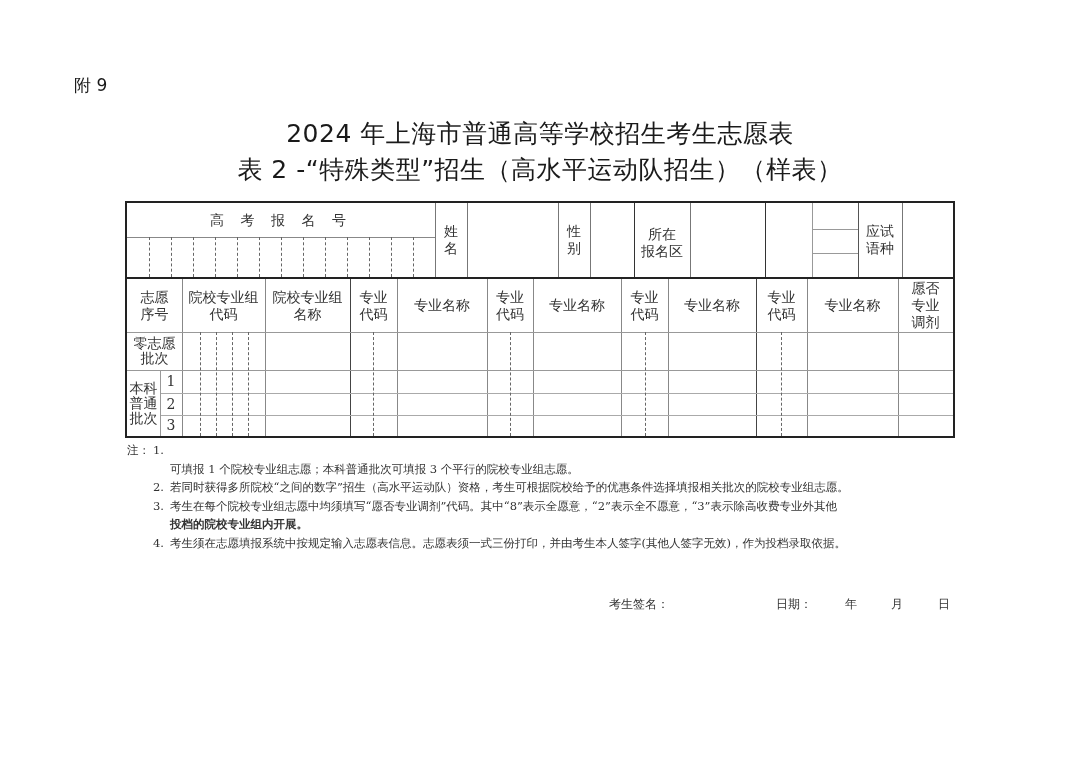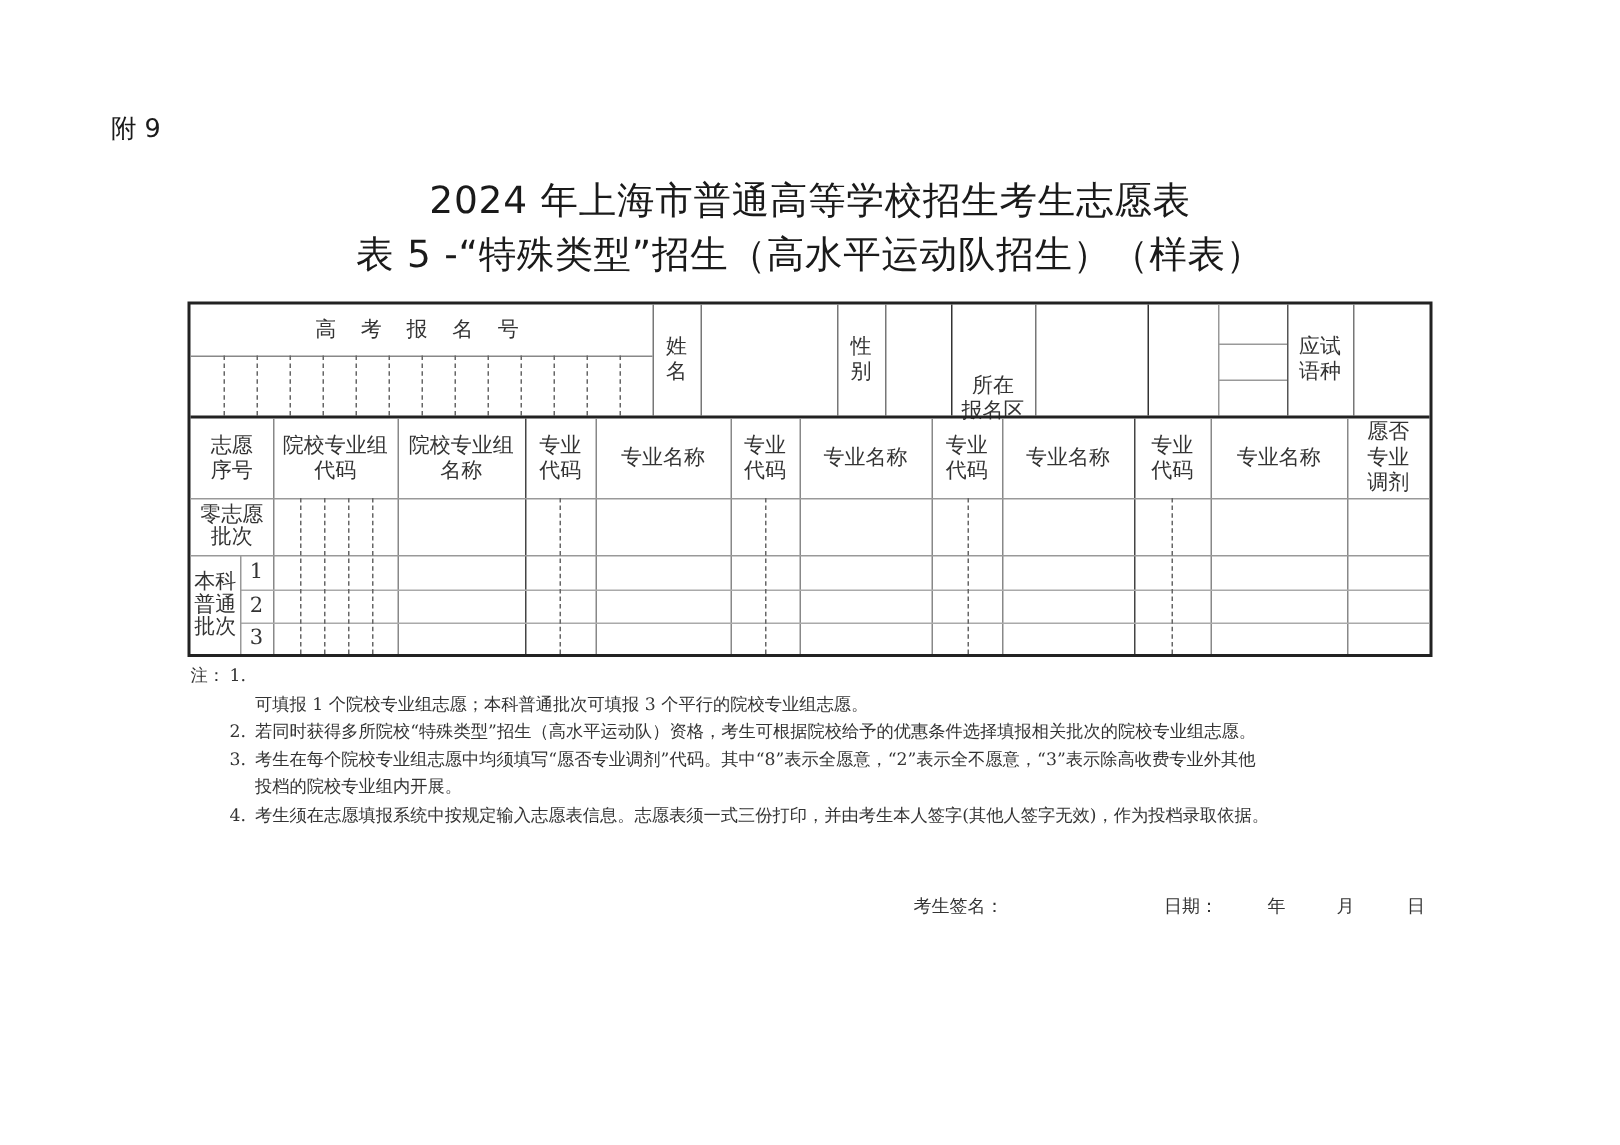--- a/index.html
+++ b/index.html
@@ -24,7 +24,7 @@
 
 <div class="abs appendix">附 9</div>
 <div class="abs title t1">2024 年上海市普通高等学校招生考生志愿表</div>
-<div class="abs title t2">表 5 -“特殊类型”招生（高水平运动队招生）（样表）</div>
+<div class="abs title t2">表 2 -“特殊类型”招生（高水平运动队招生）（样表）</div>
 
 <div class="abs form" id="form">
     <div class="cell" style="left: 0px; top: 0px; width: 308px; height: 34px; white-space: pre-line; letter-spacing: 6px;">高 考 报 名 号</div>

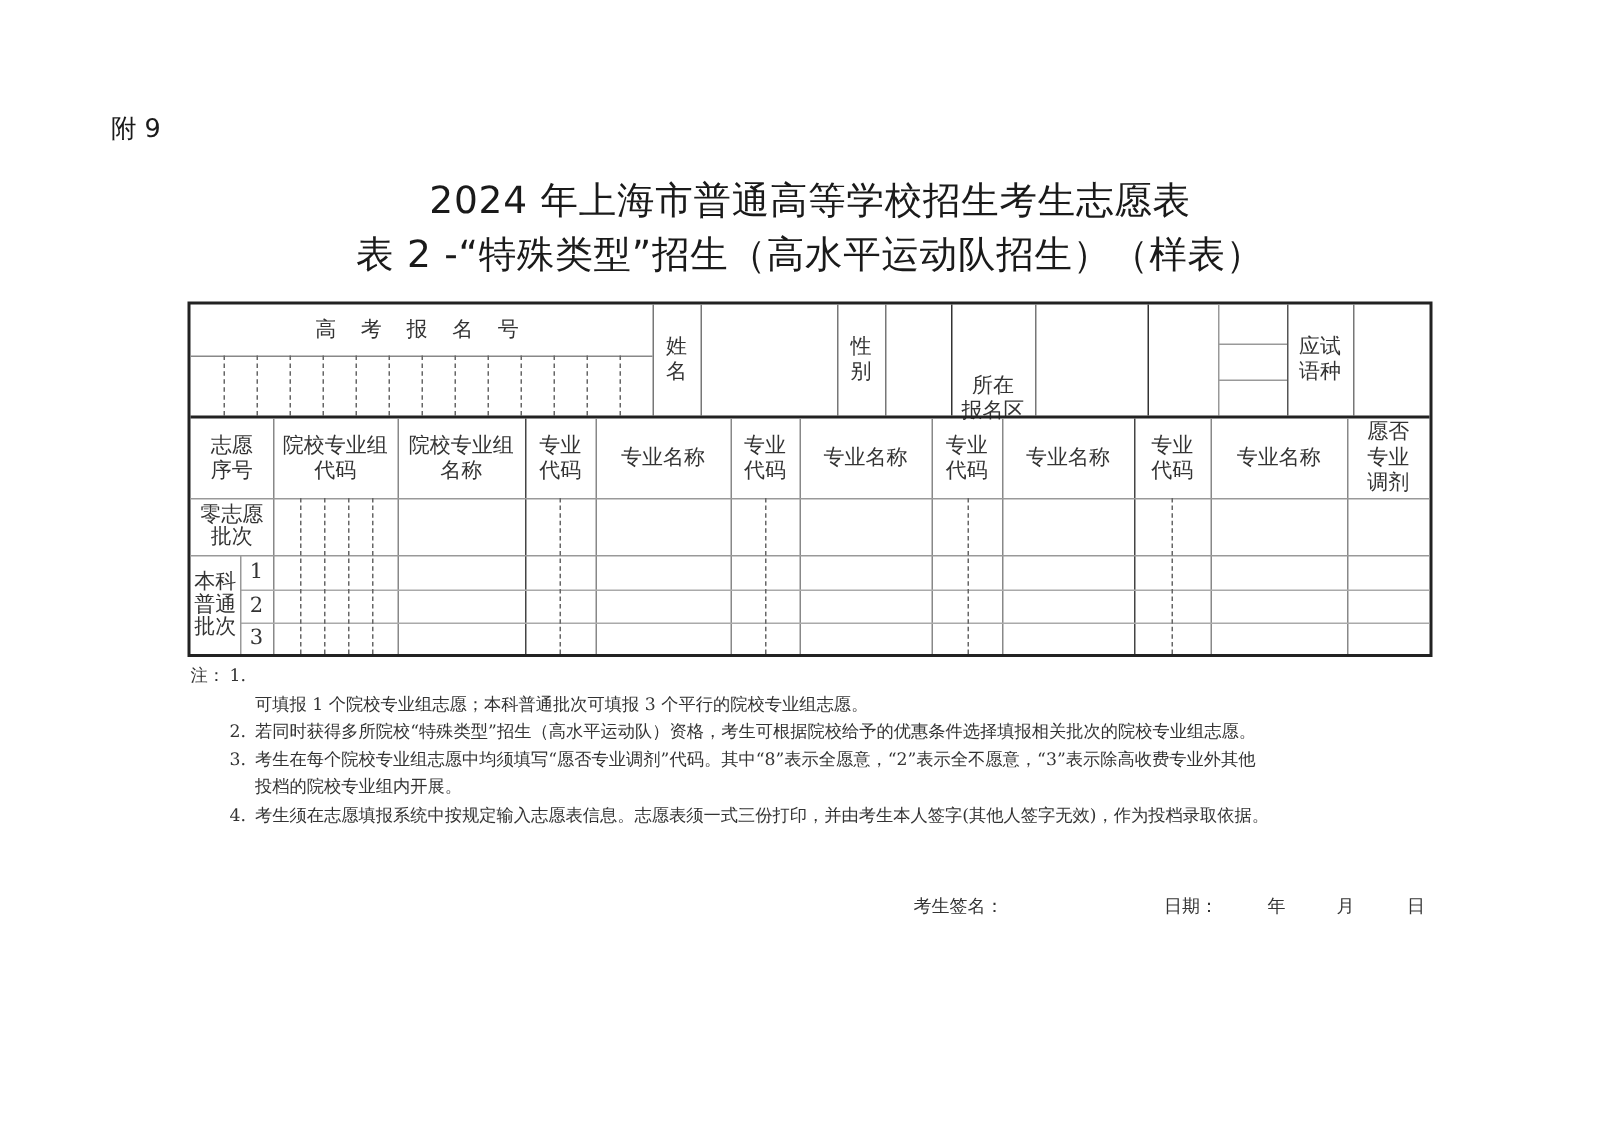--- a/index.html
+++ b/index.html
@@ -67,7 +67,7 @@
     <div class="line v" style="left: 463px; top: 0px; height: 74px; background: rgb(119, 119, 119);"></div>
     <div class="cell" style="left: 463px; top: 0px; width: 44px; height: 74px; white-space: pre-line;"></div>
     <div class="line v" style="left: 507px; top: 0px; height: 74px; background: rgb(51, 51, 51);"></div>
-    <div class="cell" style="left: 507px; top: 0px; width: 56px; height: 79px; white-space: pre-line; margin-top: 23px;">所在
+    <div class="cell" style="left: 507px; top: 0px; width: 56px; height: 79px; white-space: pre-line;">所在
 报名区</div>
     <div class="line v" style="left: 563px; top: 0px; height: 74px; background: rgb(119, 119, 119);"></div>
     <div class="cell" style="left: 563px; top: 0px; width: 75px; height: 74px; white-space: pre-line;"></div>

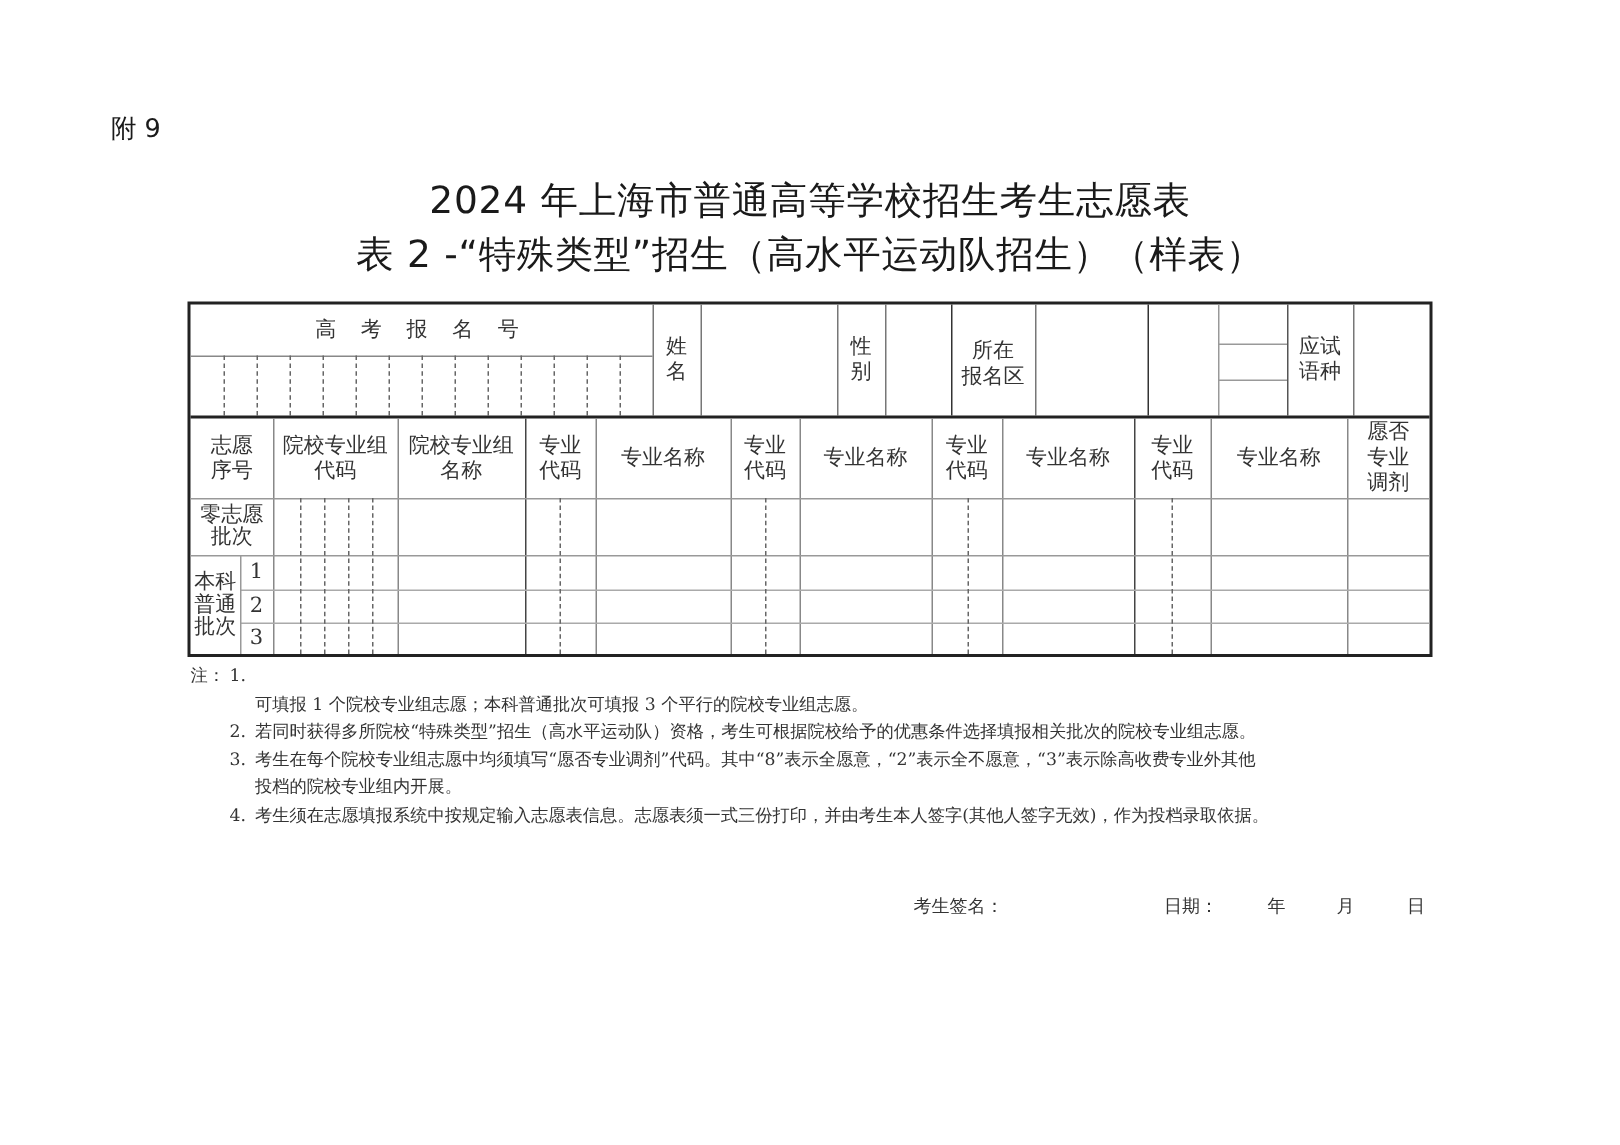--- a/index.html
+++ b/index.html
@@ -192,7 +192,7 @@
     <div class="note-row">
       <span style="width: 26px; flex: 0 0 26px;"></span>
       <span style="flex: 0 0 17px;">2.</span>
-      <span>若同时获得多所院校“特殊类型”招生（高水平运动队）资格，考生可根据院校给予的优惠条件选择填报相关批次的院校专业组志愿。</span>
+      <span>若同时获得多所院校“之间的数字”招生（高水平运动队）资格，考生可根据院校给予的优惠条件选择填报相关批次的院校专业组志愿。</span>
     </div>
     <div class="note-row">
       <span style="width: 26px; flex: 0 0 26px;"></span>

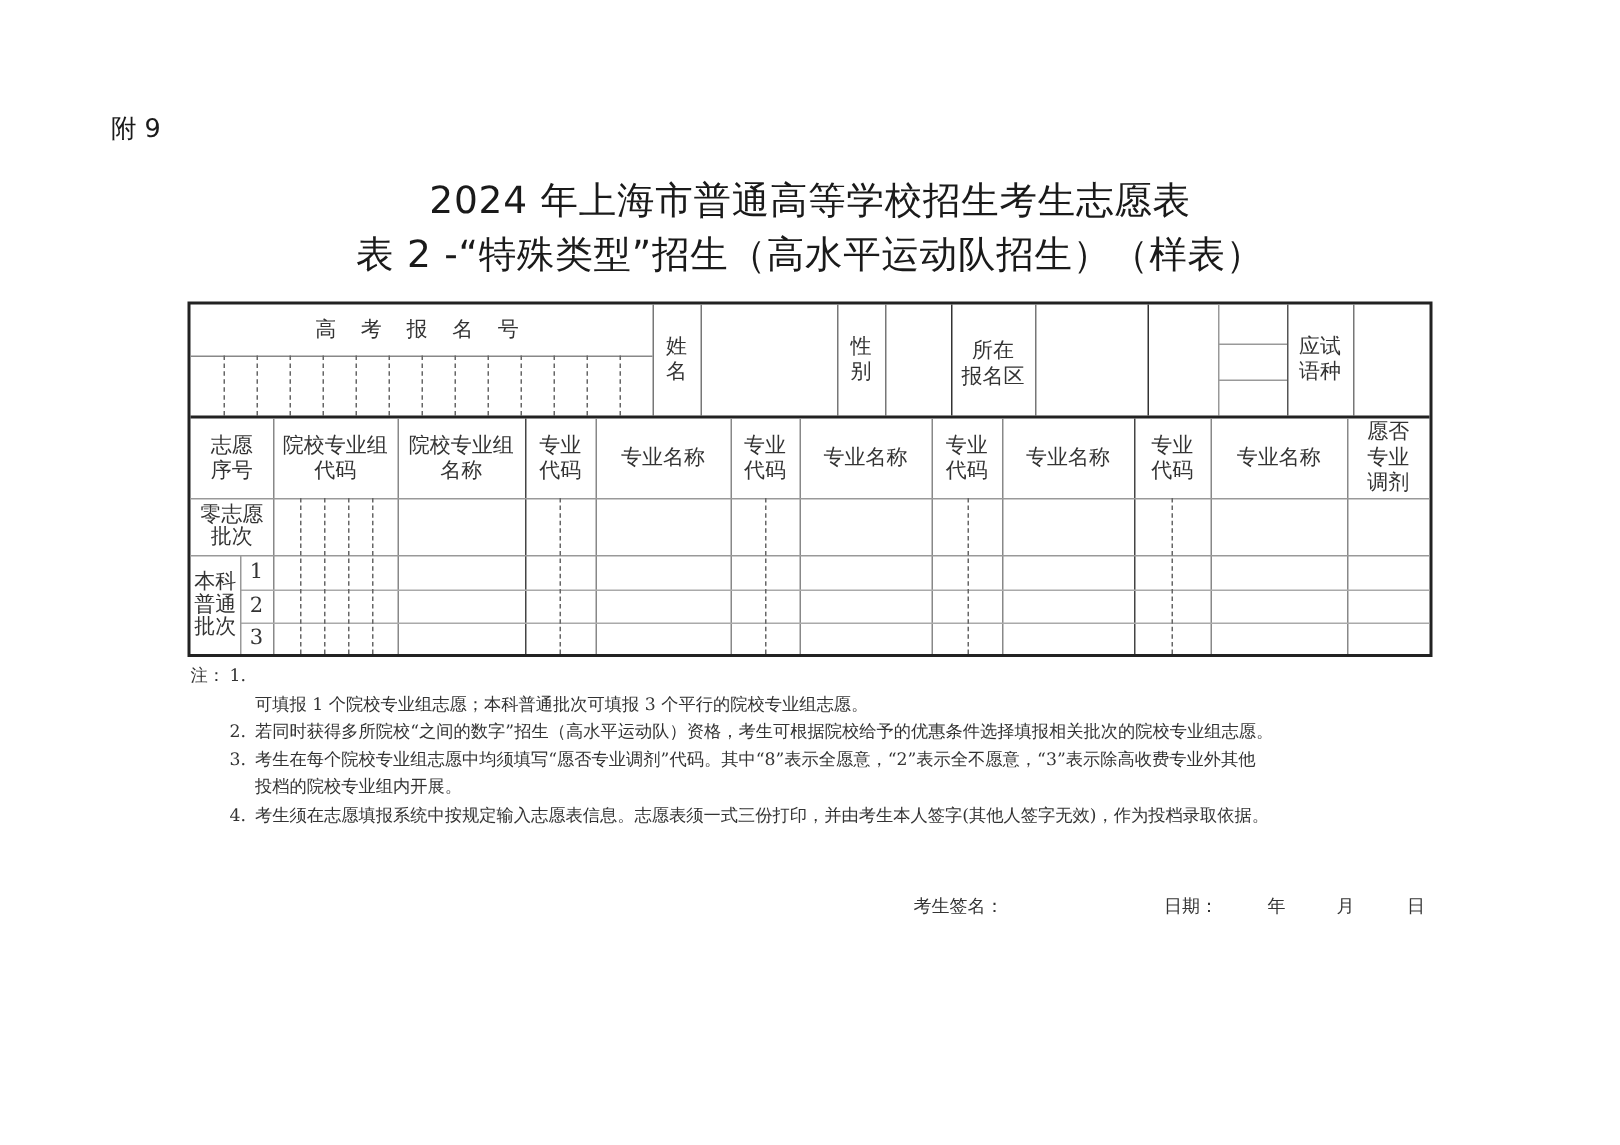--- a/index.html
+++ b/index.html
@@ -199,7 +199,7 @@
       <span style="flex: 0 0 17px;">3.</span>
       <span>考生在每个院校专业组志愿中均须填写“愿否专业调剂”代码。其中“8”表示全愿意，“2”表示全不愿意，“3”表示除高收费专业外其他</span>
     </div>
-    <div style="padding-left: 43px;">投档的院校专业组内开展。</div>
+    <div style="padding-left: 43px; font-weight: bold;">投档的院校专业组内开展。</div>
     <div class="note-row">
       <span style="width: 26px; flex: 0 0 26px;"></span>
       <span style="flex: 0 0 17px;">4.</span>

